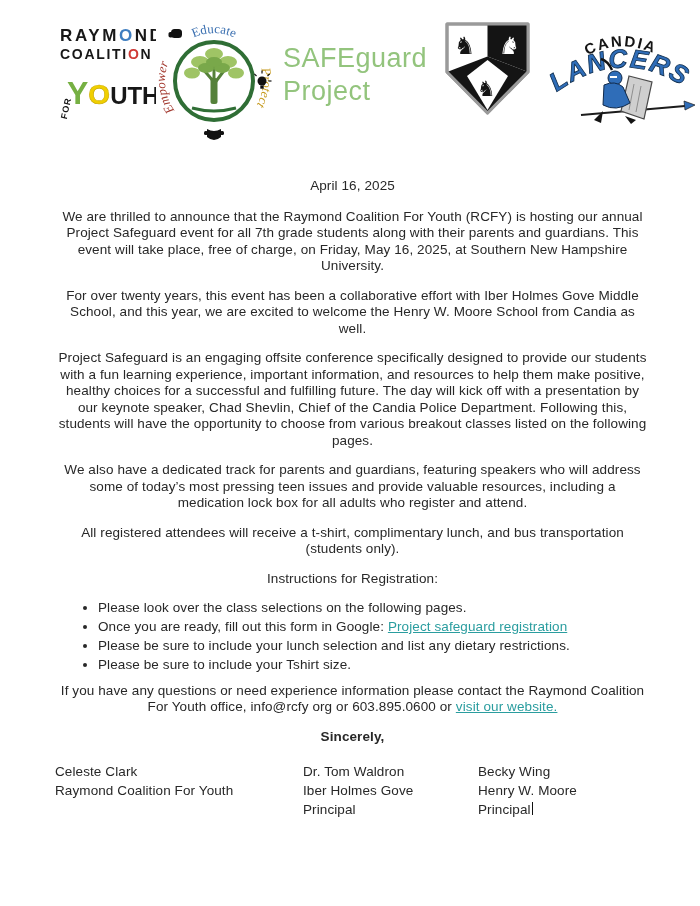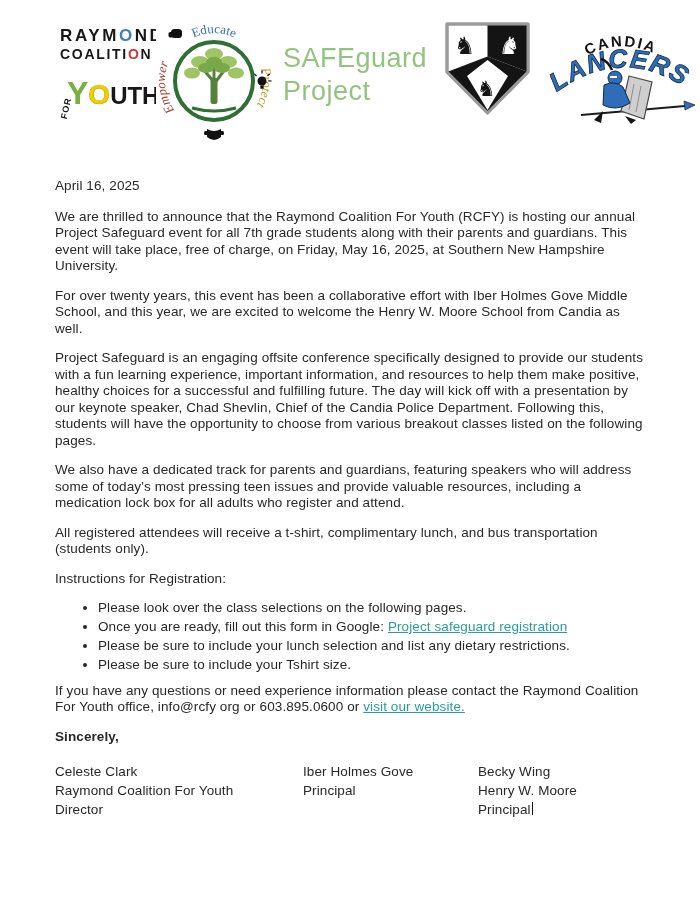--- a/index.html
+++ b/index.html
@@ -25,7 +25,7 @@
     padding:18px 50px 0 55px;
     font-size:13.5px;line-height:16.5px;letter-spacing:.1px;
   }
-  .content p{margin:0 0 13px 0;}
+  .content p{margin:0 0 13px 0;text-align:center;}
   p.date{margin-bottom:14px;}
   ul.instructions{margin:0 0 9px 0;padding:0 0 0 43px;}
   ul.instructions li{margin:0 0 2.5px 0;}

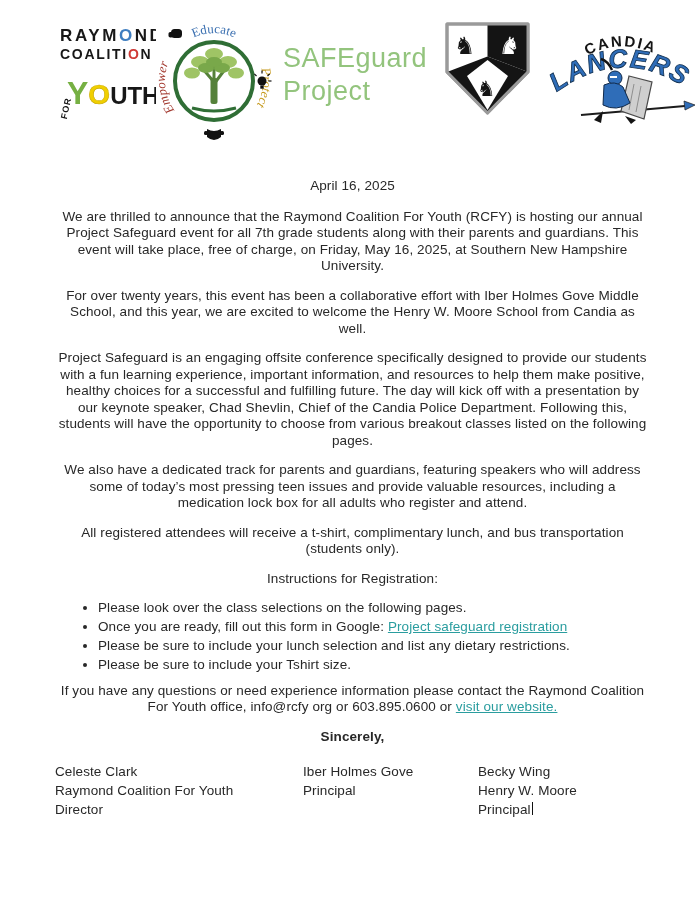--- a/index.html
+++ b/index.html
@@ -179,6 +179,7 @@
         <div>Director</div>
       </div>
       <div class="sig-col sig-col2">
+        <div>Dr. Tom Waldron</div>
         <div>Iber Holmes Gove</div>
         <div>Principal</div>
       </div>

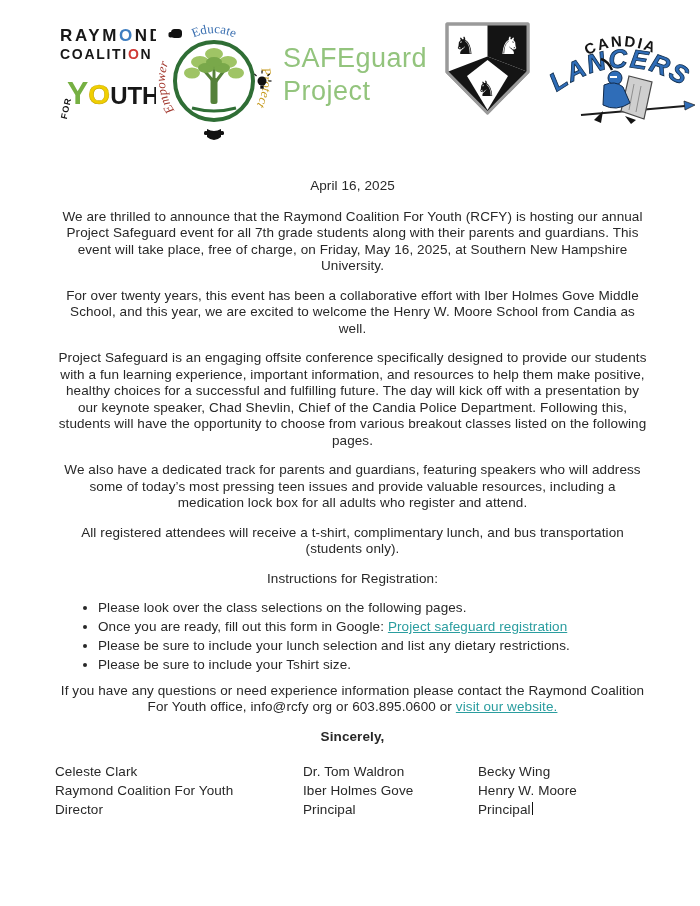--- a/index.html
+++ b/index.html
@@ -176,7 +176,6 @@
       <div class="sig-col sig-col1">
         <div>Celeste Clark</div>
         <div>Raymond Coalition For Youth</div>
-        <div>Director</div>
       </div>
       <div class="sig-col sig-col2">
         <div>Dr. Tom Waldron</div>

